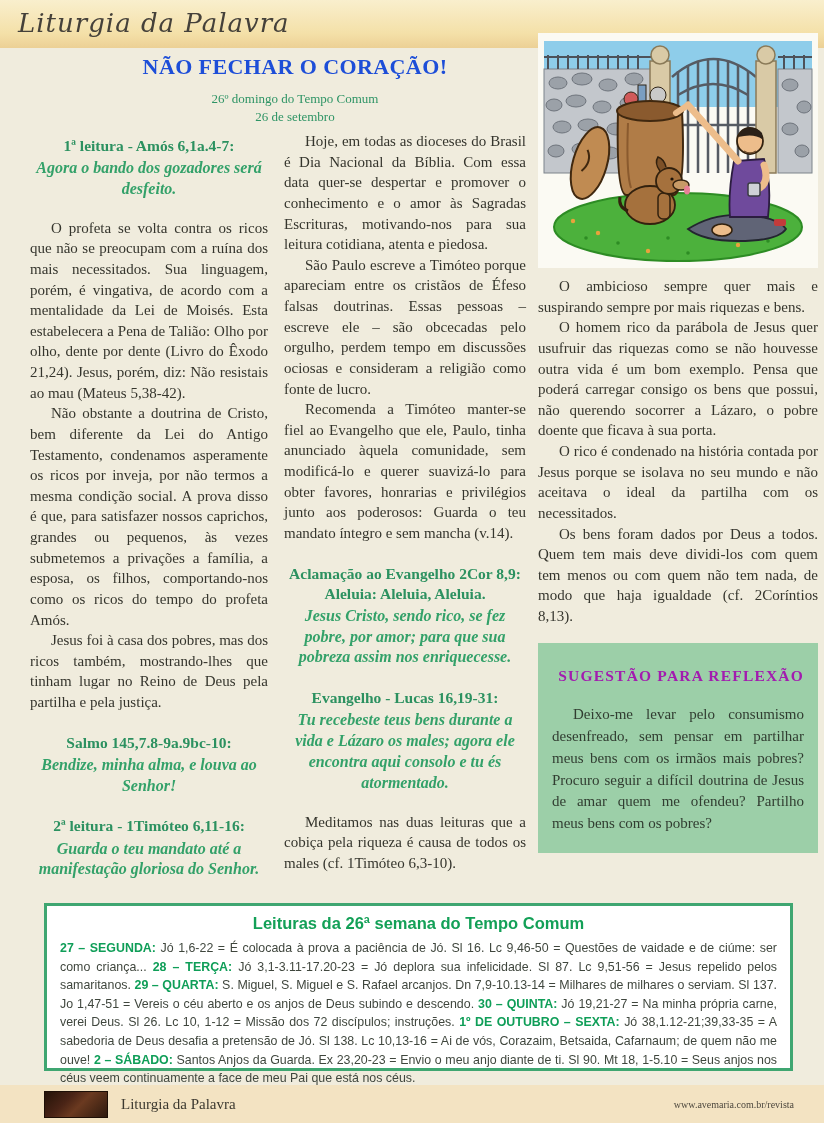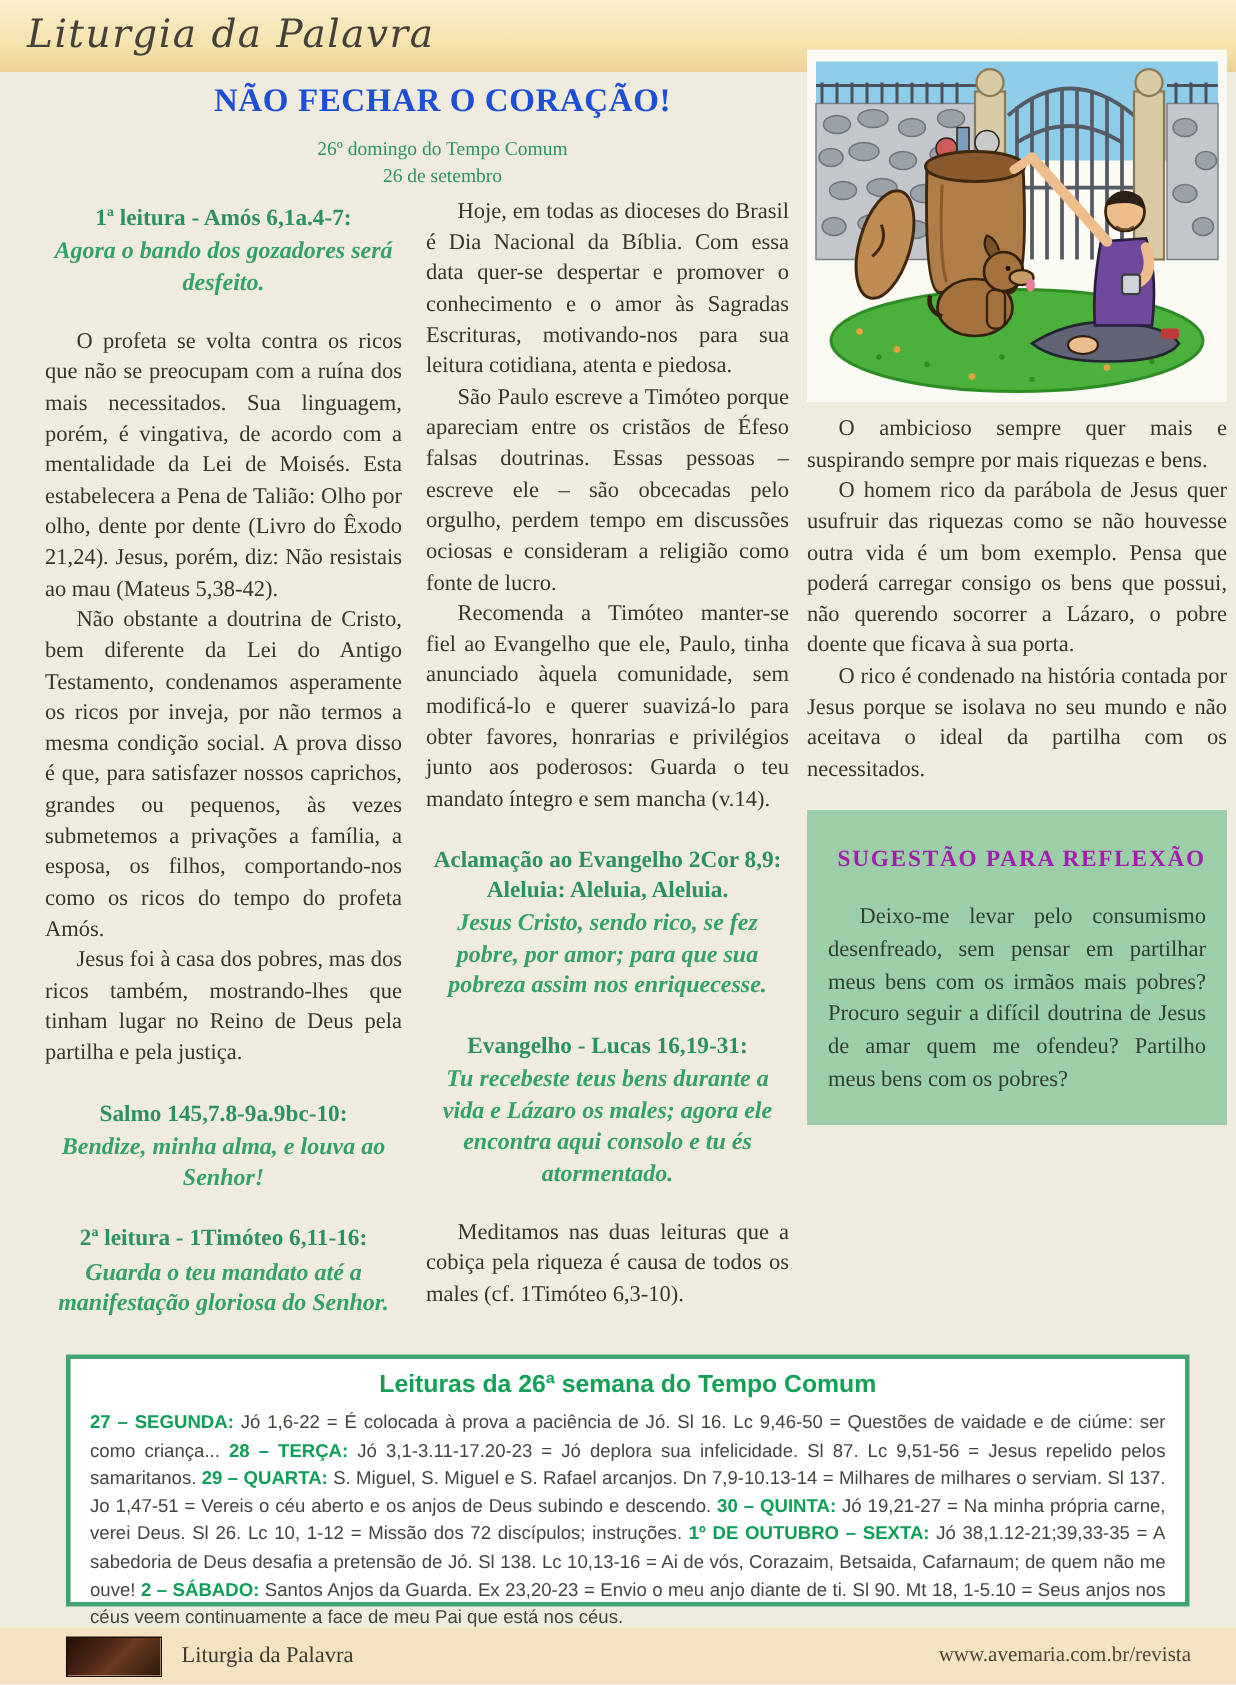--- a/index.html
+++ b/index.html
@@ -275,6 +275,7 @@
     <p class="body">O ambicioso sempre quer mais e suspirando sempre por mais riquezas e bens.</p>
     <p class="body">O homem rico da parábola de Jesus quer usufruir das riquezas como se não houvesse outra vida é um bom exemplo. Pensa que poderá carregar consigo os bens que possui, não querendo socorrer a Lázaro, o pobre doente que ficava à sua porta.</p>
     <p class="body">O rico é condenado na história contada por Jesus porque se isolava no seu mundo e não aceitava o ideal da partilha com os necessitados.</p>
+    <p class="body">Os bens foram dados por Deus a todos. Quem tem mais deve dividi-los com quem tem menos ou com quem não tem nada, de modo que haja igualdade (cf. 2Coríntios 8,13).</p>
 
     <div class="suggestion-box">
       <p class="suggestion-title">SUGESTÃO PARA REFLEXÃO</p>

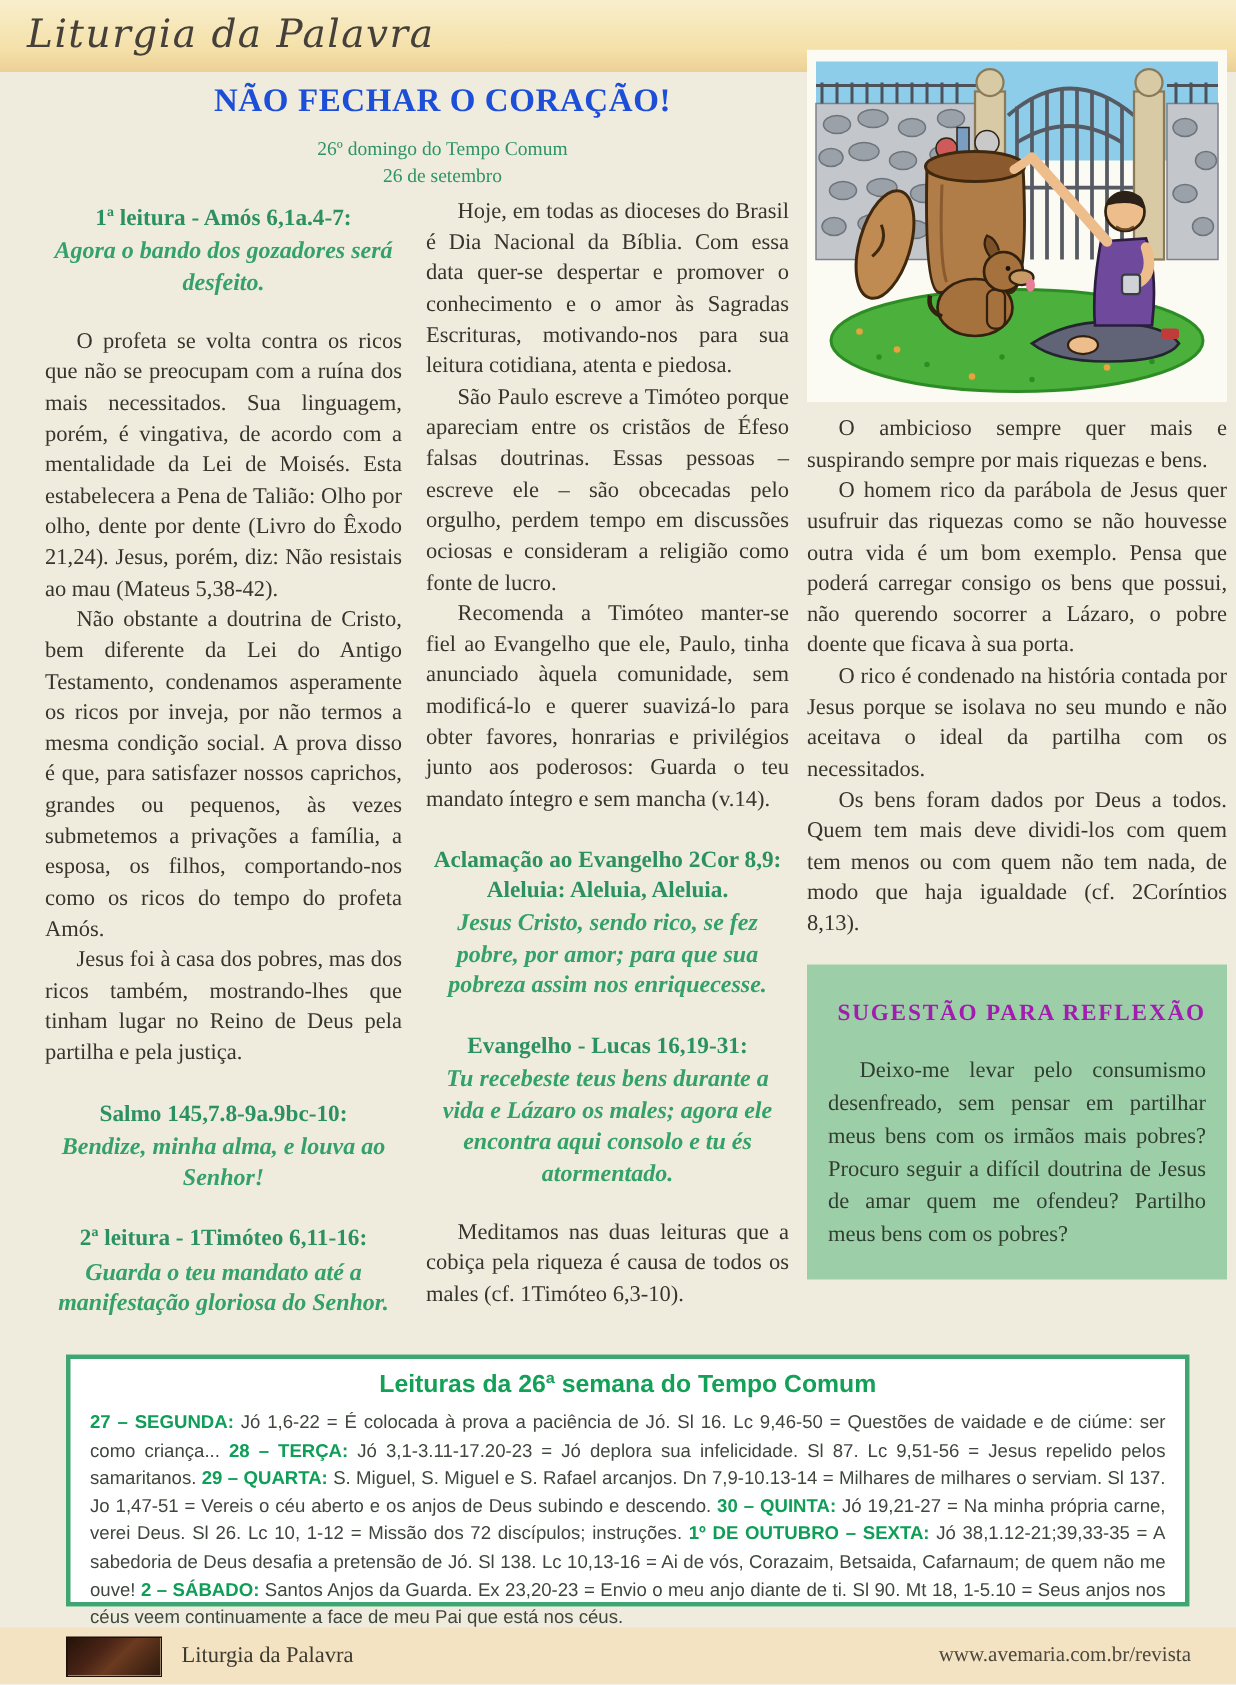--- a/index.html
+++ b/index.html
@@ -98,7 +98,7 @@
   .footer-brand{font-size:15px;color:#3c3930;}
   .footer-url{
     margin-left:auto;margin-right:30px;
-    font-size:14px;color:#4c473d;
+    font-size:10px;color:#4c473d;
   }
 </style>
 </head>

